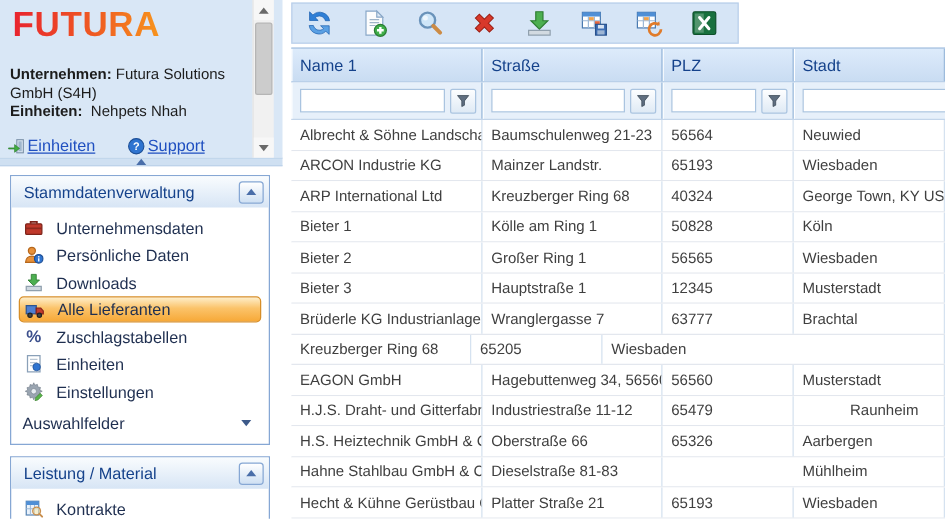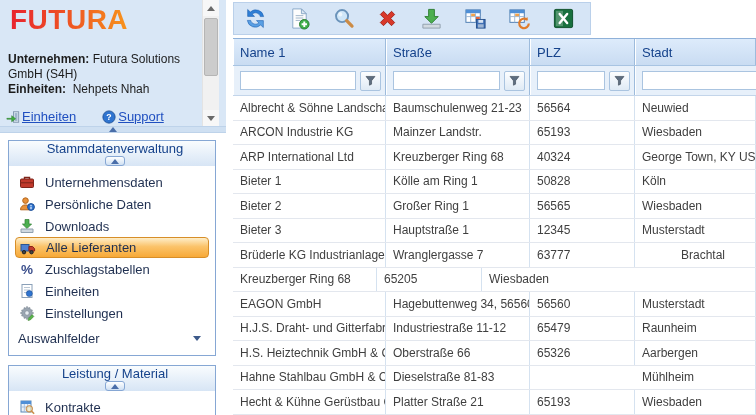--- a/index.html
+++ b/index.html
@@ -43,7 +43,7 @@
   .panel-header {
     height:25px; display:flex; align-items:center; justify-content:space-between;
     padding:0 4px 0 10px; background:linear-gradient(#f9fcfe,#d7e5f5);
-    color:#15428b; font-size:13px; cursor:pointer;flex-direction:column;
+    color:#15428b; font-size:13px; cursor:pointer;
   }
   .collapse-btn { width:20px; height:18px; border:1px solid #86a7d4; border-radius:3px;
     background:linear-gradient(#ffffff,#cfe0f3); display:flex; align-items:center; justify-content:center; cursor:pointer; padding:0; }

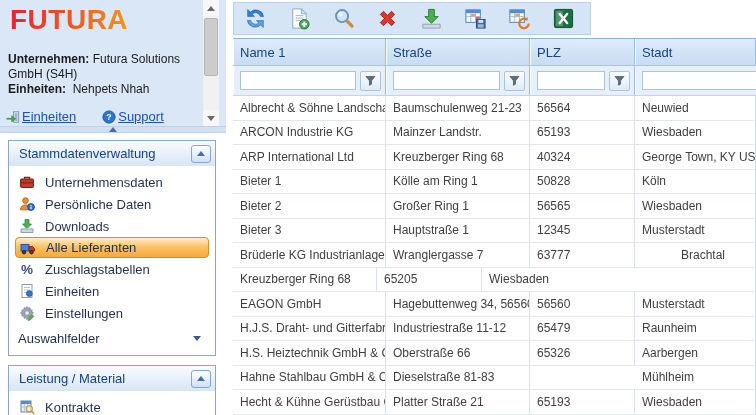--- a/index.html
+++ b/index.html
@@ -405,7 +405,7 @@
             <div class="td" style="width: 153px; flex: 0 0 auto;">Brüderle KG Industrianlagen</div>
             <div class="td" style="width: 144px; flex: 0 0 auto;">Wranglergasse 7</div>
             <div class="td" style="width: 105px; flex: 0 0 auto;">63777</div>
-            <div class="td" style="flex: 1 1 0%; margin-left: 39px;">Brachtal</div>
+            <div class="td" style="flex: 1 1 0%;">Brachtal</div>
           </div>
           <div class="tr">
             <div class="td" style="width: 144px; flex: 0 0 auto;">Kreuzberger Ring 68</div>

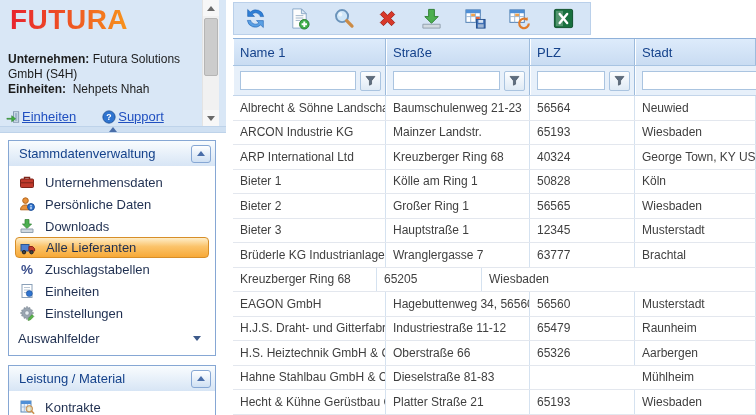--- a/index.html
+++ b/index.html
@@ -422,7 +422,7 @@
             <div class="td" style="width: 153px; flex: 0 0 auto;">H.J.S. Draht- und Gitterfabrik G</div>
             <div class="td" style="width: 144px; flex: 0 0 auto;">Industriestraße 11-12</div>
             <div class="td" style="width: 105px; flex: 0 0 auto;">65479</div>
-            <div class="td" style="flex: 1 1 0%;">Raunheim</div>
+            <div class="td" style="flex: 1 1 0%; margin-left: 38px;">Raunheim</div>
           </div>
           <div class="tr">
             <div class="td" style="width: 153px; flex: 0 0 auto;">H.S. Heiztechnik GmbH &amp; Co. je</div>

